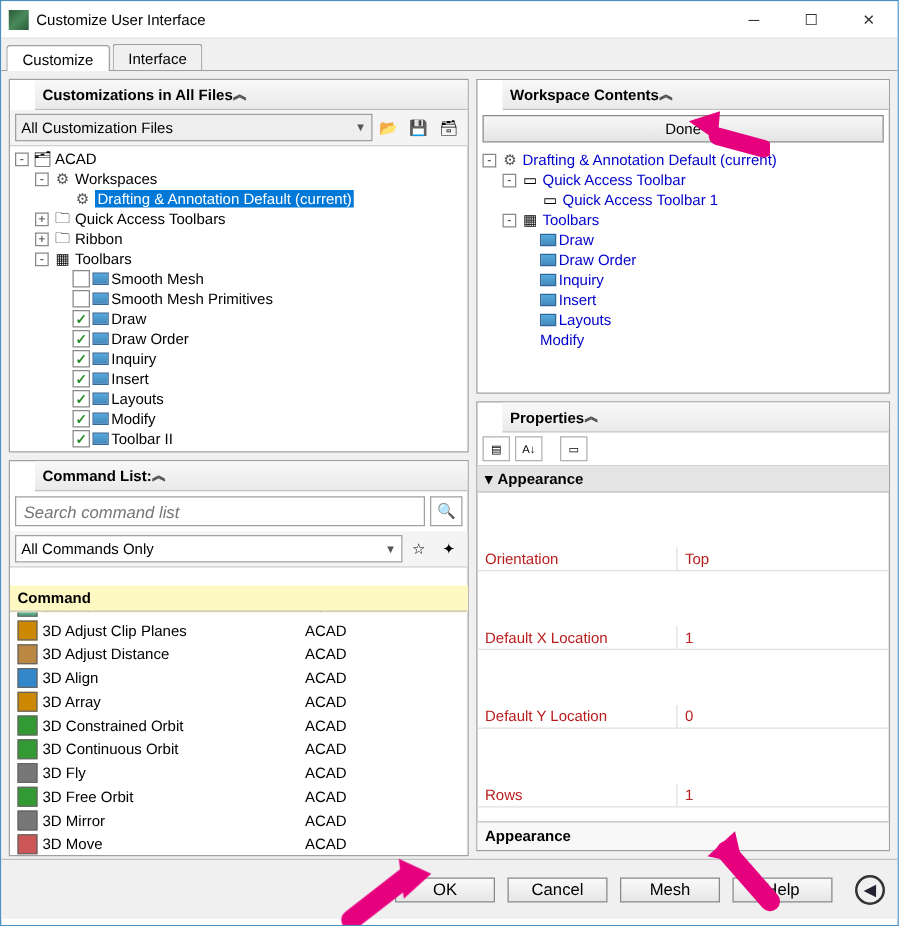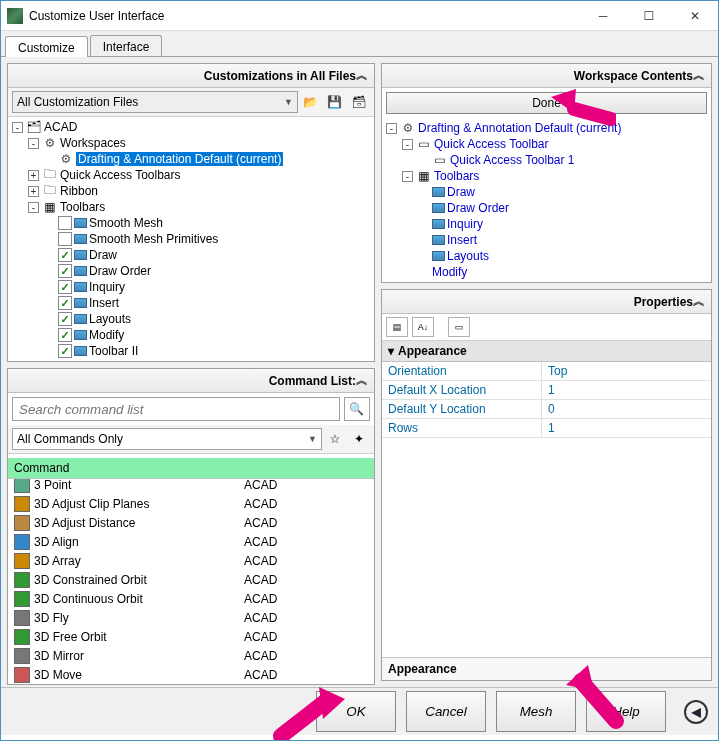--- a/index.html
+++ b/index.html
@@ -15,7 +15,7 @@
 .left-col { width: 368px; display: flex; flex-direction: column; gap: 6px; }
 .right-col { flex: 1; display: flex; flex-direction: column; gap: 6px; }
 .panel { border: 1px solid #a0a0a0; background: #fff; display: flex; flex-direction: column; }
-.panel-header { background: linear-gradient(#f8f8f8,#eaeaea); border-bottom: 1px solid #c0c0c0; padding: 3px 6px; font-weight: bold; display: flex; justify-content: flex-end; align-items: center; }
+.panel-header { background: linear-gradient(#f8f8f8,#eaeaea); border-bottom: 1px solid #c0c0c0; padding: 3px 6px; font-weight: bold; display: flex; justify-content: flex-start; align-items: center; margin-left: 20px; }
 .chev { font-size: 12px; color: #555; }
 .panel-body { flex: 1; overflow: hidden; position: relative; }
 .toolbar-row { display: flex; align-items: center; padding: 3px 4px; gap: 2px; background: #f4f4f4; border-bottom: 1px solid #d0d0d0; }

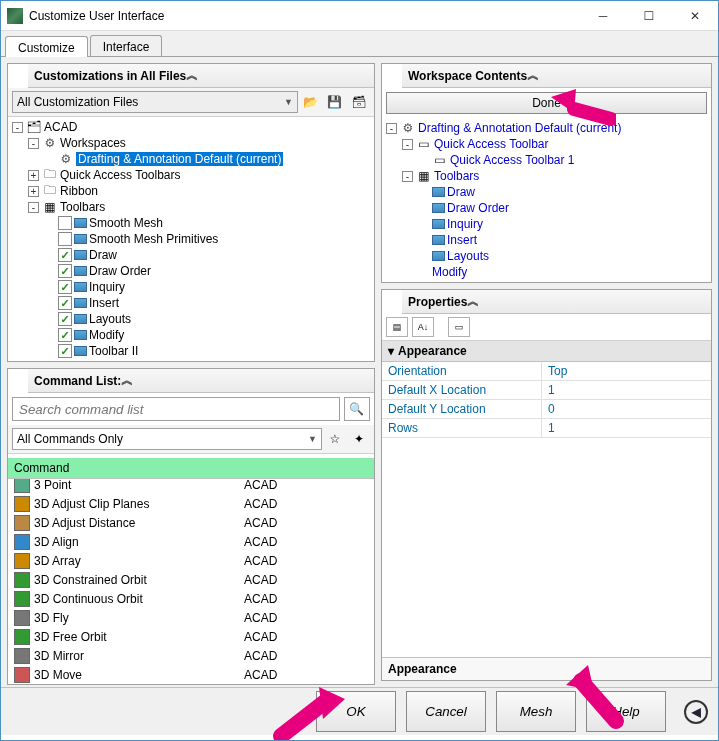--- a/index.html
+++ b/index.html
@@ -294,7 +294,7 @@
 
   <div class="right-col">
 
-    <div class="panel" style="height:220px">
+    <div class="panel" style="height:252px">
       <div class="panel-header">
         <span>Workspace Contents</span>
         <span class="chev">︽</span>

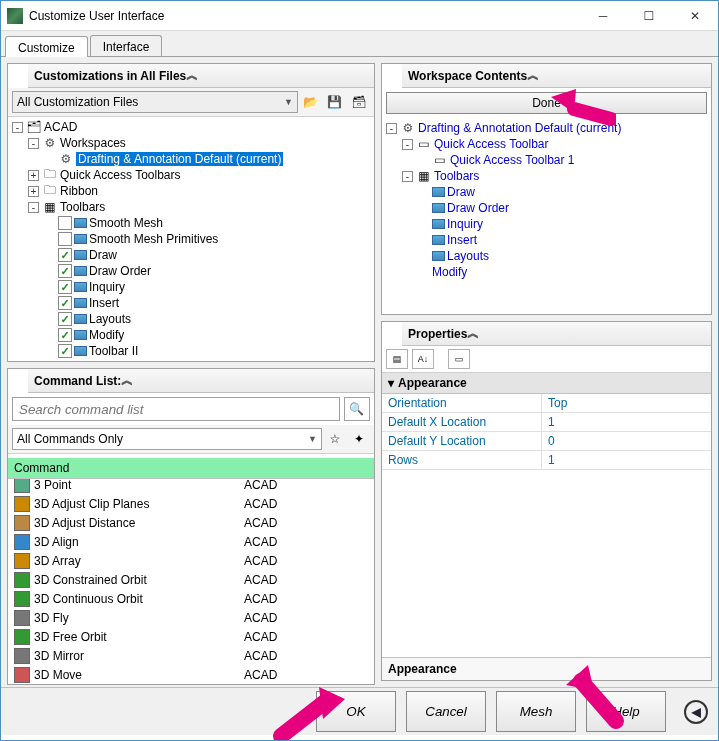--- a/index.html
+++ b/index.html
@@ -49,7 +49,7 @@
 .prop-toolbar { display: flex; padding: 3px 4px; gap: 4px; border-bottom: 1px solid #d0d0d0; }
 .propbtn { width: 22px; height: 20px; border: 1px solid #b0b0b0; background: #fff; display: flex; align-items: center; justify-content: center; font-size: 9px; }
 .prop-cat { background: #e4e4e4; padding: 3px 6px; font-weight: bold; display: flex; align-items: center; gap: 4px; border-bottom: 1px solid #c0c0c0; }
-.prop-row { display: flex; border-bottom: 1px solid #e0e0e0; color: #0369a1; }
+.prop-row { display: flex; border-bottom: 1px solid #e0e0e0; color: #b91c1c; margin-top: 44px; }
 .prop-row > div { padding: 2px 6px; }
 .pk { width: 160px; border-right: 1px solid #e0e0e0; }
 .prop-footer { border-top: 1px solid #c0c0c0; padding: 4px 6px; font-weight: bold; background: #f8f8f8; margin-top: auto; }

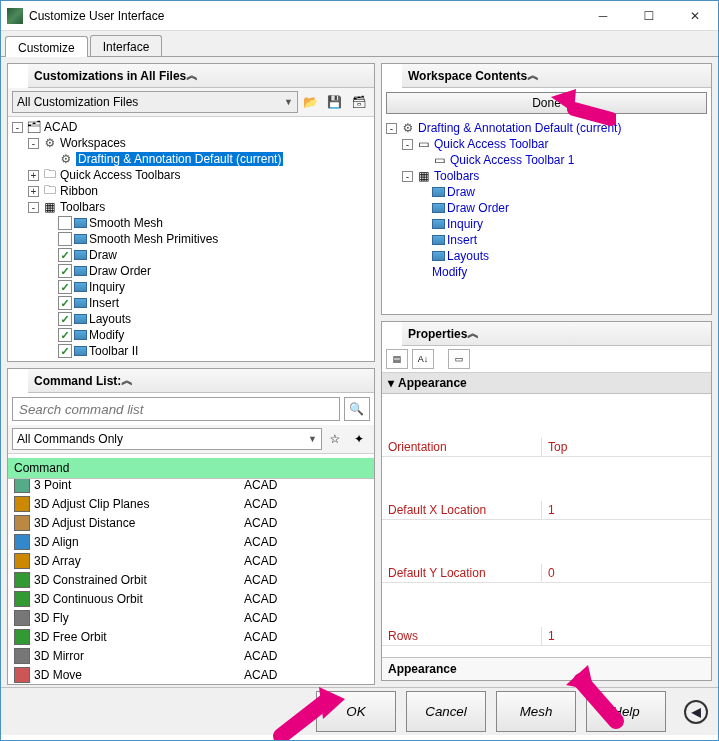--- a/index.html
+++ b/index.html
@@ -38,7 +38,7 @@
 .search-input { flex: 1; height: 24px; border: 1px solid #a0a0a0; padding: 0 6px; font-style: italic; color: #aaa; }
 .mag { width: 26px; height: 24px; border: 1px solid #a0a0a0; display: flex; align-items: center; justify-content: center; }
 .cmd-grid { flex: 1; overflow-y: scroll; }
-.cmd-head { display: flex; border-bottom: 1px solid #c0c0c0; background: #86efac; position: sticky; top: 4px; }
+.cmd-head { display: flex; border-bottom: 1px solid #c0c0c0; background: #fef9c3; position: sticky; top: 14px; font-weight: bold; }
 .cmd-head > div, .cmd-row > div { padding: 3px 6px; }
 .c1 { width: 230px; }
 .c2 { flex: 1; }

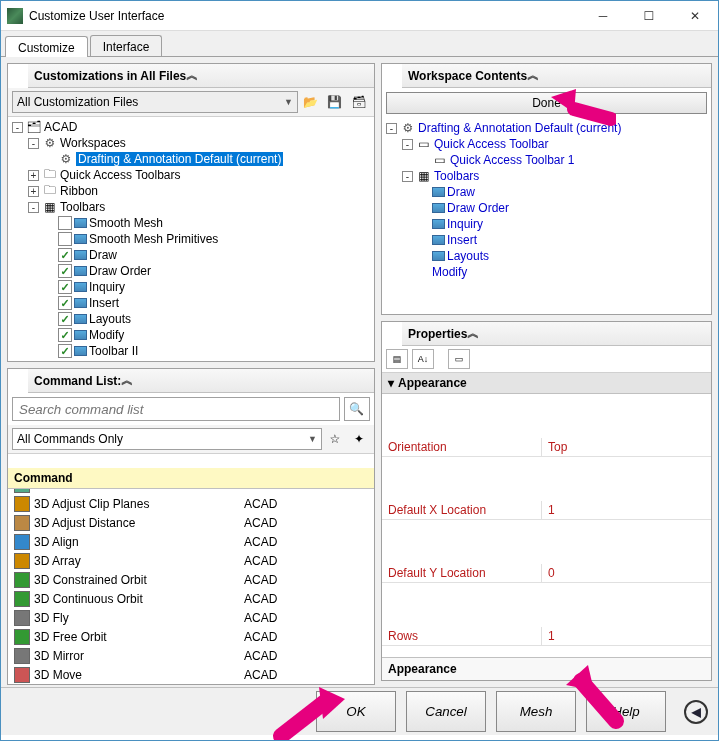--- a/index.html
+++ b/index.html
@@ -54,7 +54,7 @@
 .pk { width: 160px; border-right: 1px solid #e0e0e0; }
 .prop-footer { border-top: 1px solid #c0c0c0; padding: 4px 6px; font-weight: bold; background: #f8f8f8; margin-top: auto; }
 .buttons { display: flex; justify-content: flex-end; padding: 8px 10px; gap: 10px; align-items: center; background: #f0f0f0; border-top: 1px solid #c0c0c0; height: 48px; }
-.btn { width: 80px; height: 41px; border: 1px solid #888; background: linear-gradient(#fafafa,#e6e6e6); font-style: italic; }
+.btn { width: 80px; height: 20px; border: 1px solid #888; background: linear-gradient(#fafafa,#e6e6e6); }
 .round-btn { width: 24px; height: 24px; border: 2px solid #333; border-radius: 50%; display: flex; align-items: center; justify-content: center; font-weight: bold; color: #223; margin-left: 8px; }
 .arrow { position: absolute; width: 70px; height: 70px; pointer-events: none; z-index: 100; }
 .arrow svg { width: 100%; height: 100%; }

